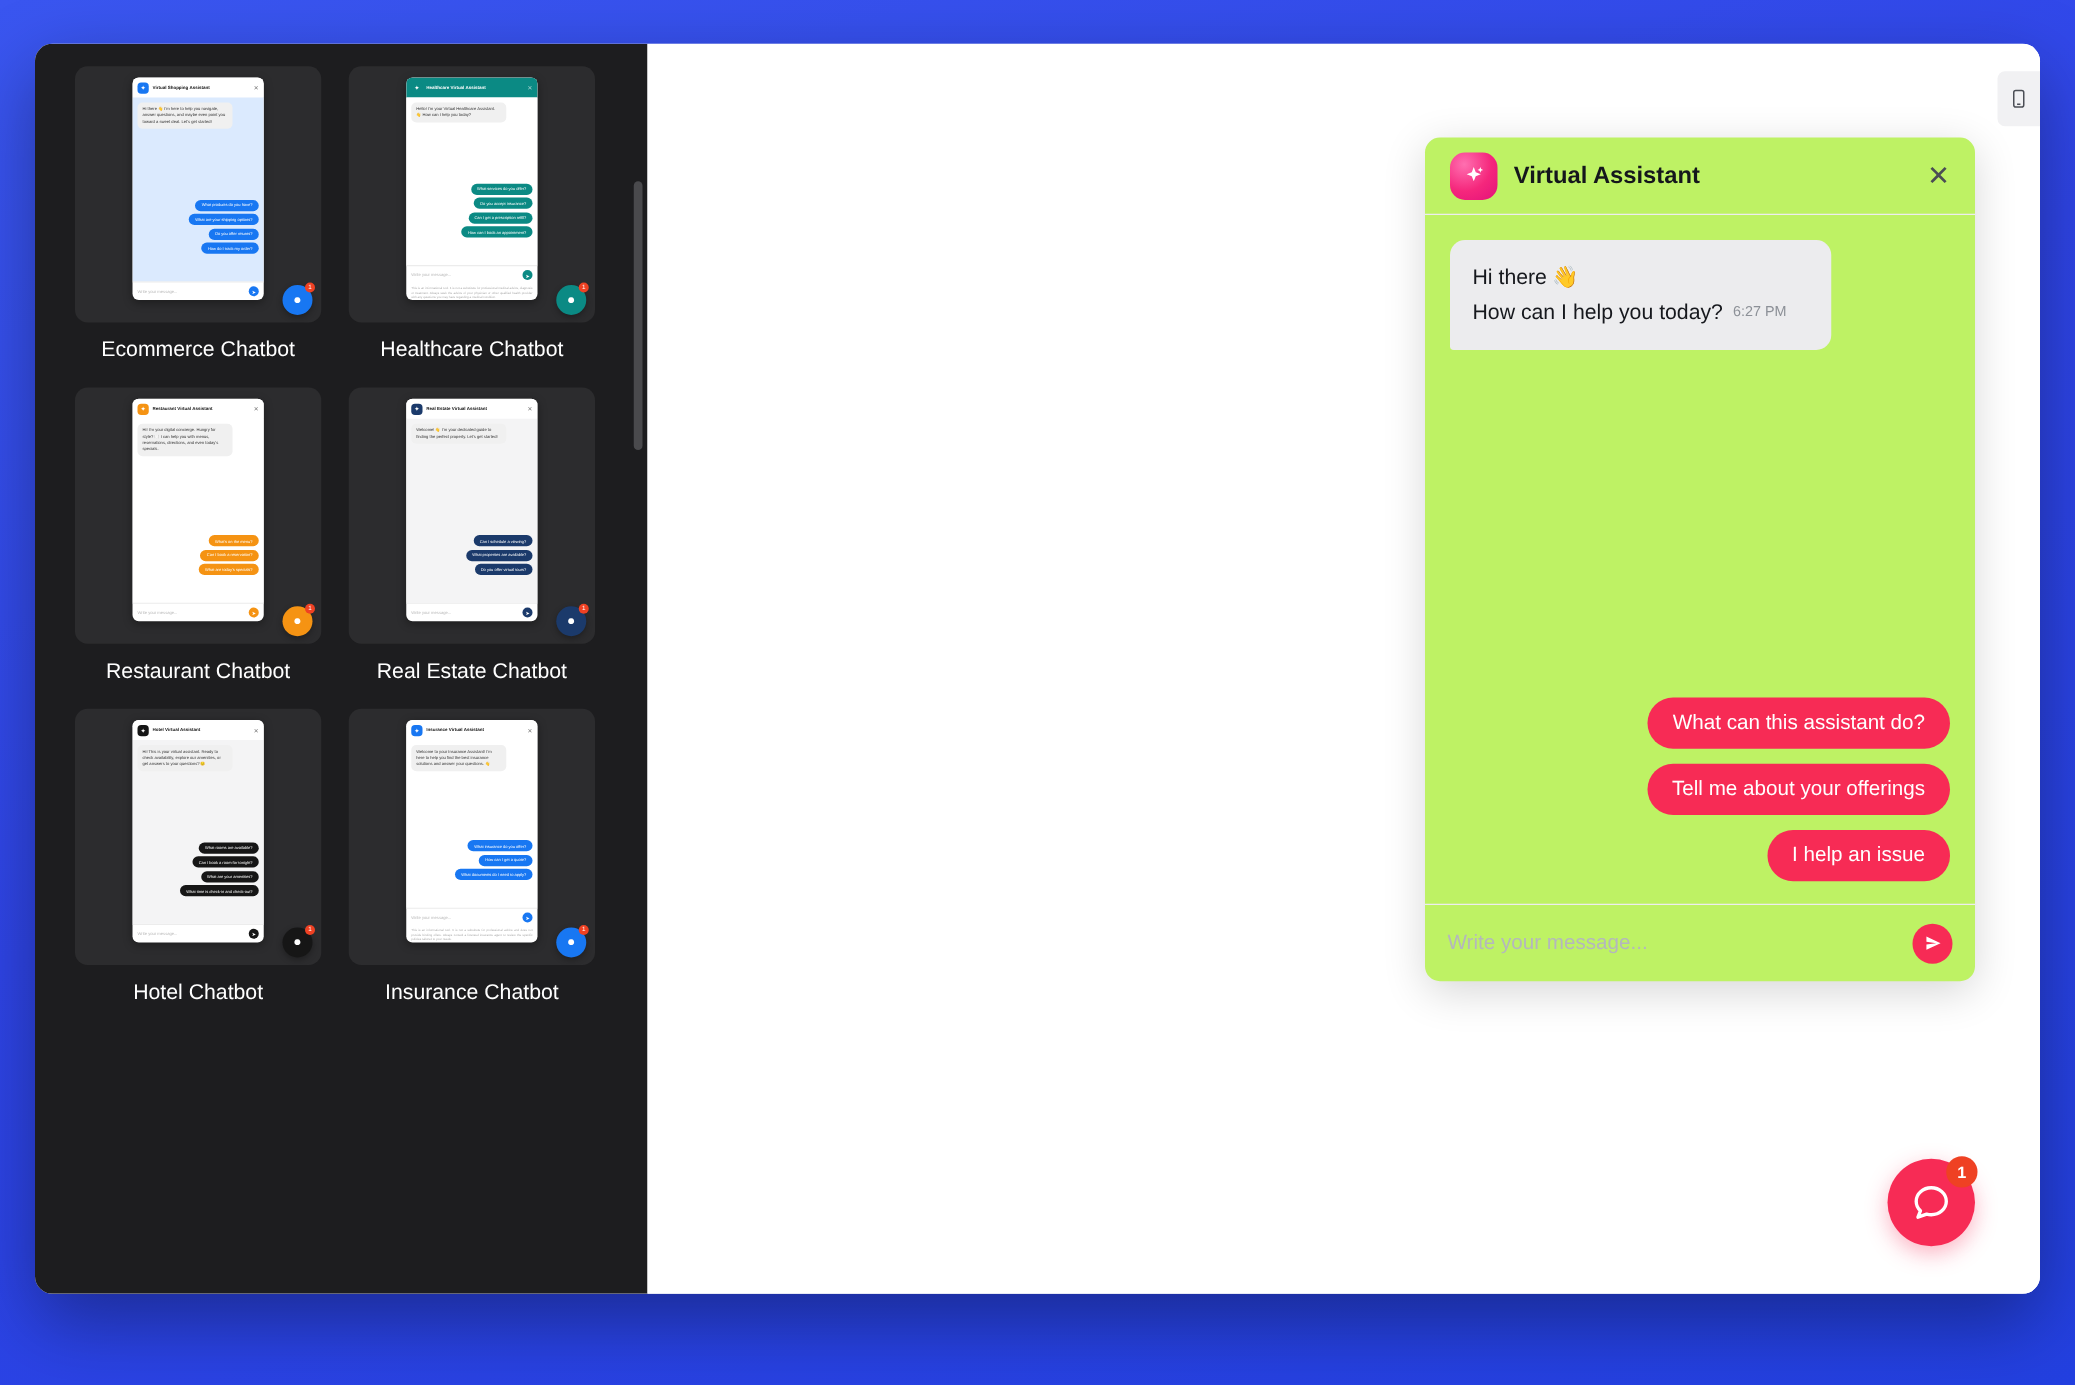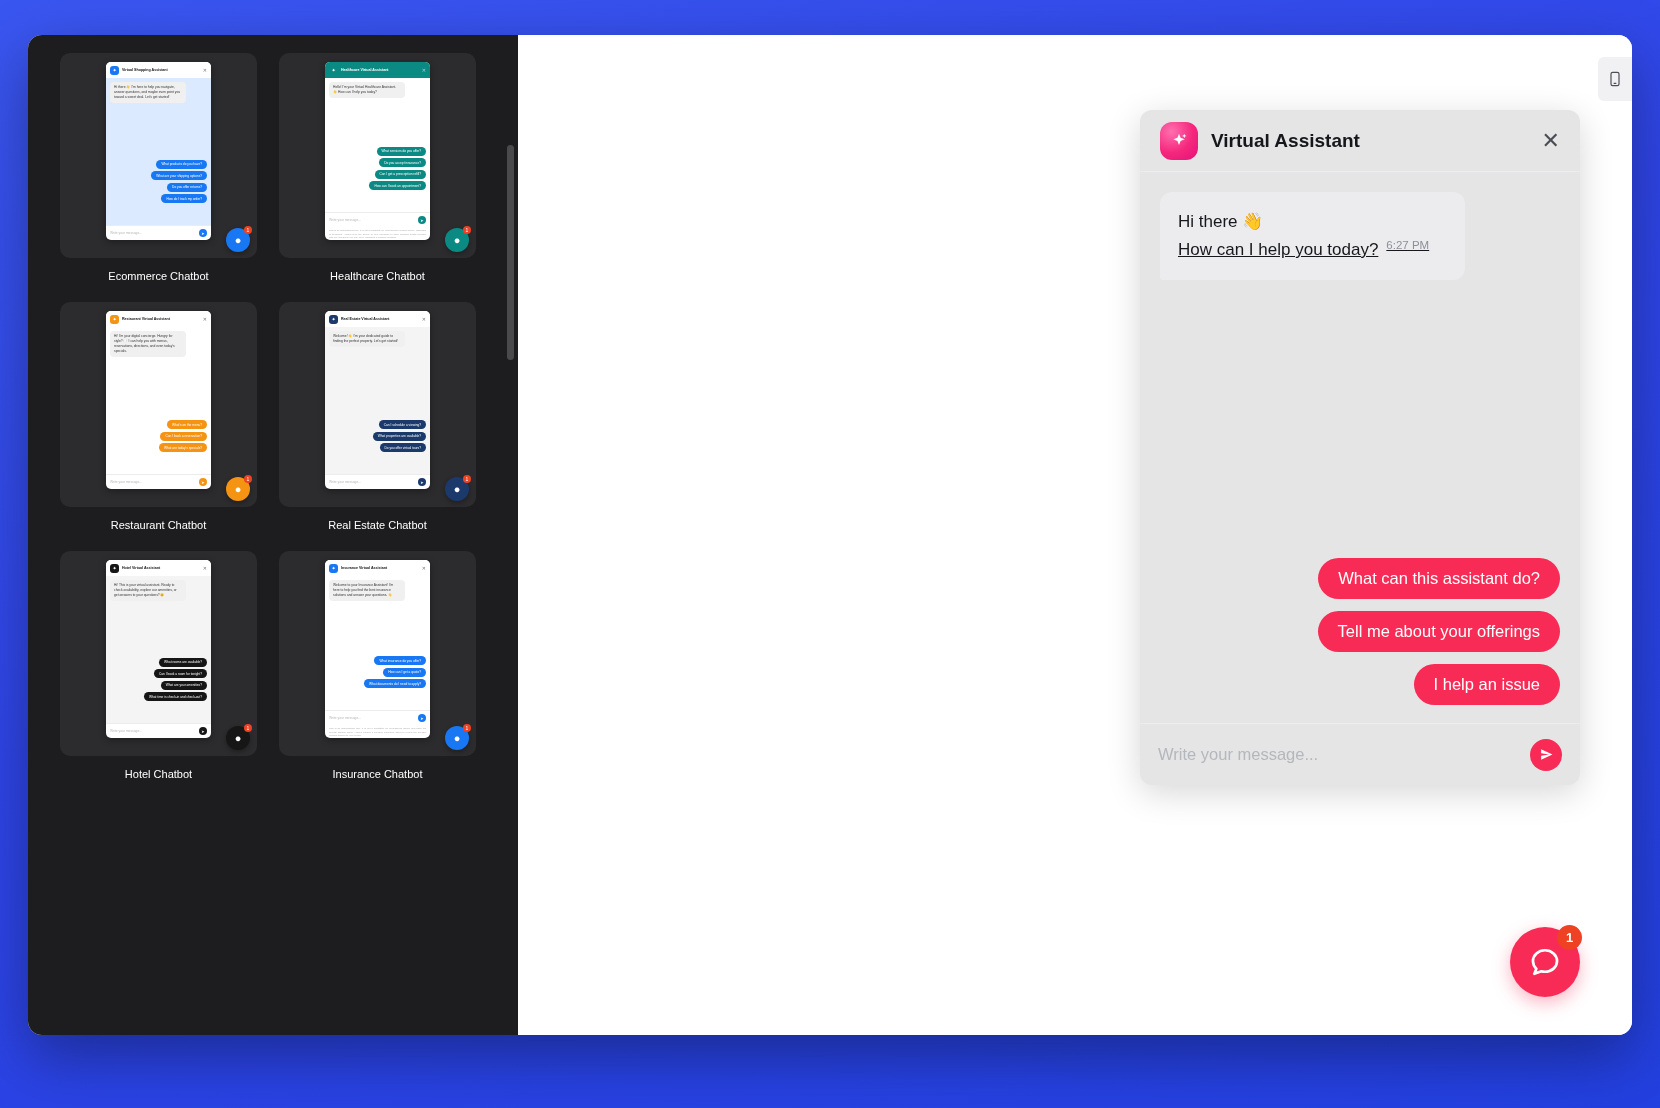--- a/index.html
+++ b/index.html
@@ -180,7 +180,7 @@
     position: absolute;
     right: 52px; top: 75px;
     width: 440px; height: 675px;
-    background: #e5e5e5;
+    background: #bef264;
     border-radius: 12px;
     box-shadow: 0 8px 34px rgba(0,0,0,.16);
     display: flex; flex-direction: column;

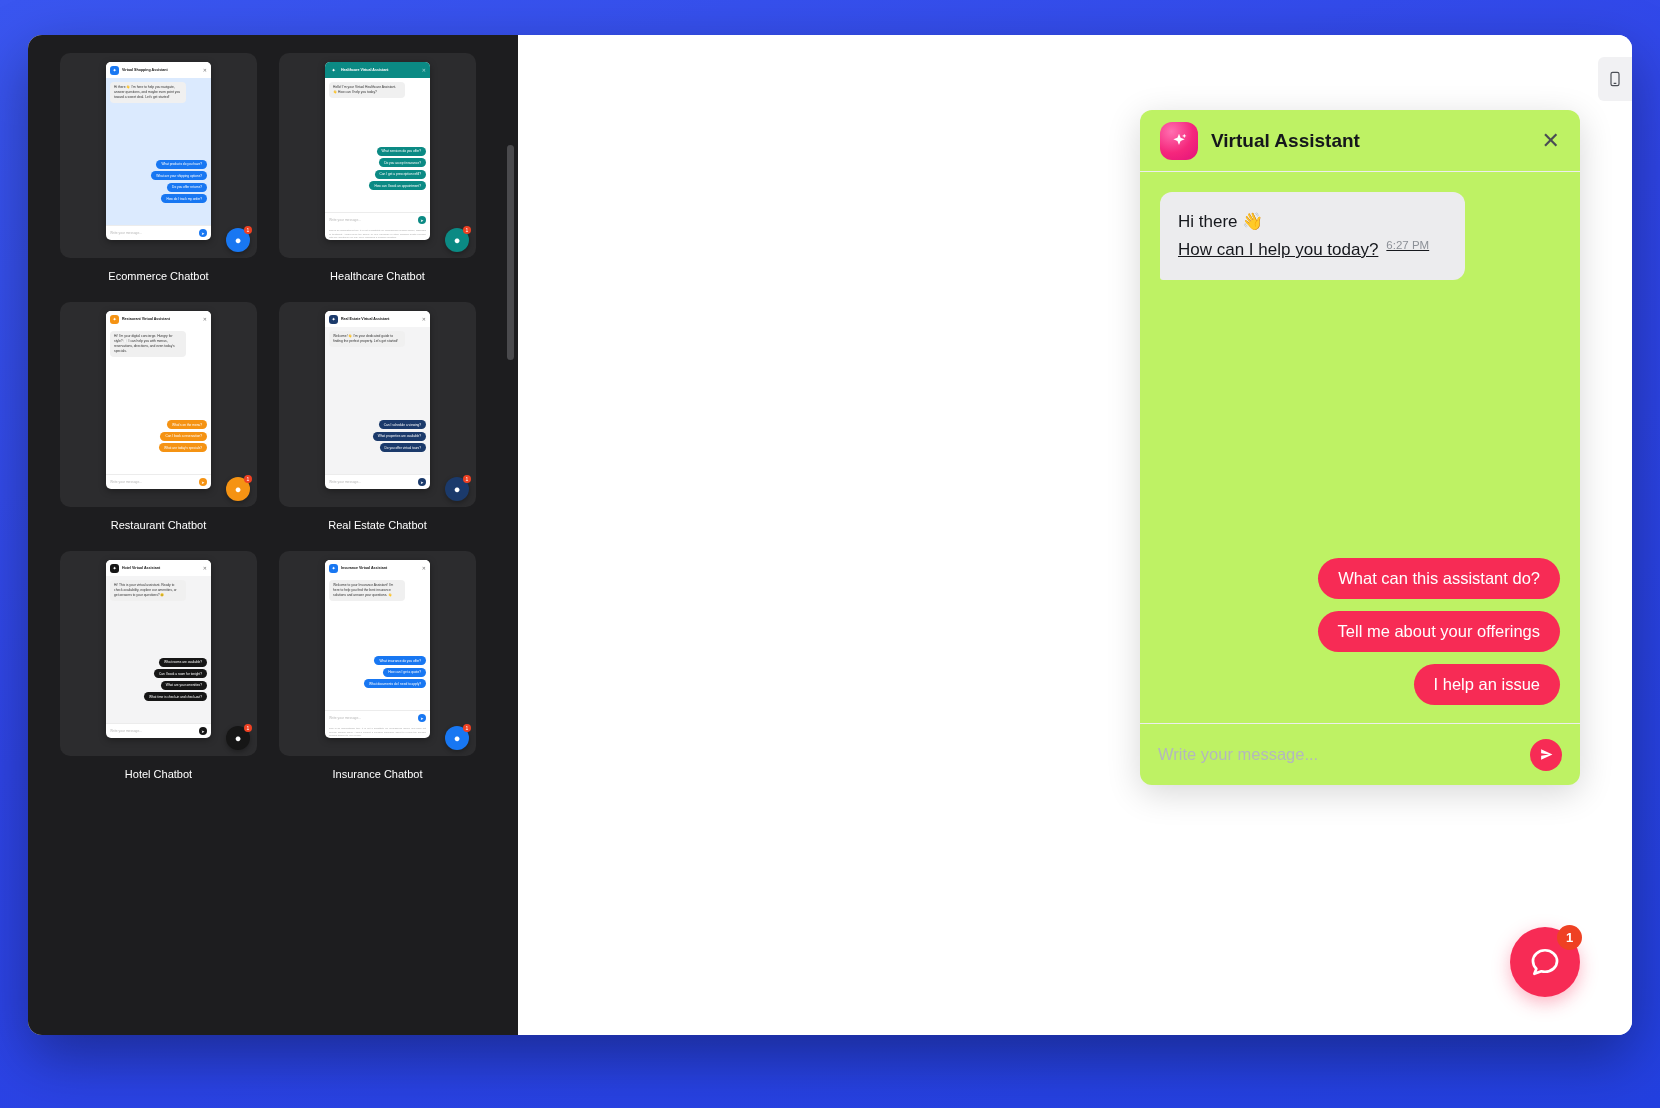--- a/index.html
+++ b/index.html
@@ -468,7 +468,7 @@
         <div class="widget-body">
           <div class="bot-bubble">
             <div>Hi there 👋</div>
-            <div style="display:flex;align-items:flex-start;text-decoration:underline;">
+            <div style="display:flex;align-items:center;">
               <span>How can I help you today?</span>
               <span class="bubble-time">6:27 PM</span>
             </div>

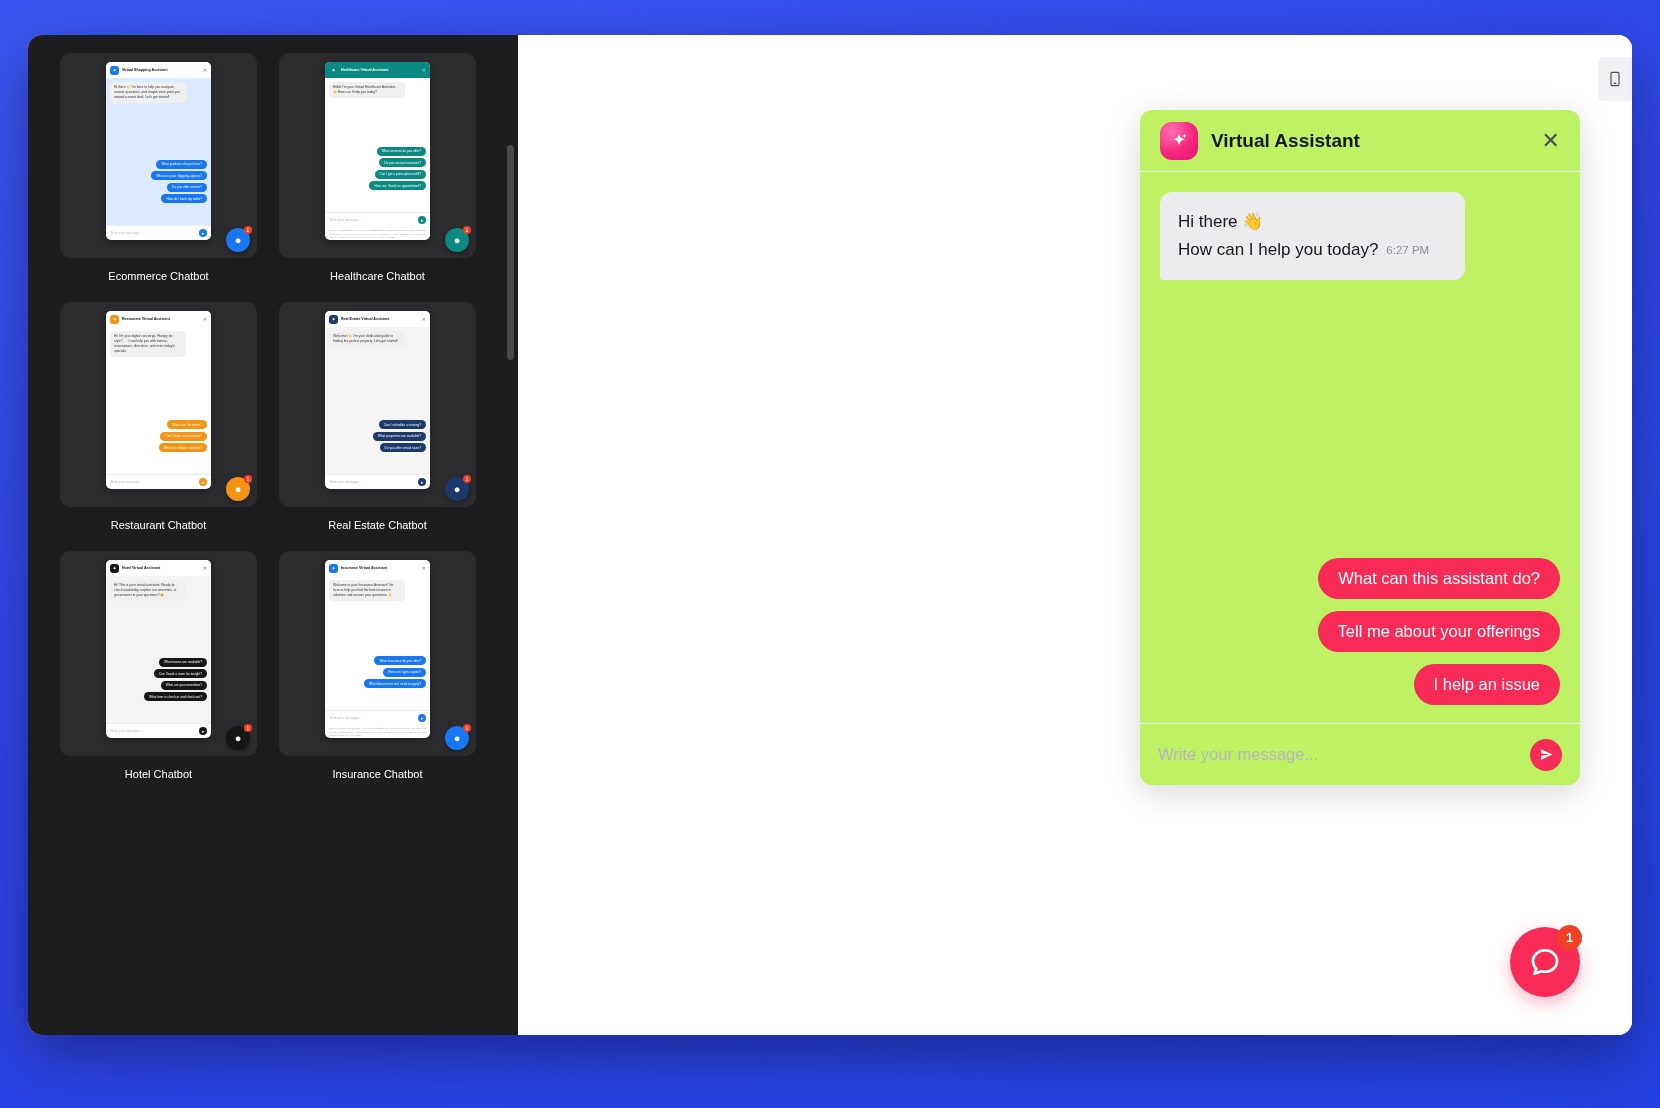--- a/index.html
+++ b/index.html
@@ -69,7 +69,7 @@
   }
   .template-label {
     text-align: center; color: #fff;
-    font-size: 11px; padding: 12px 0 4px;
+    font-size: 17px; padding: 12px 0 4px;
     white-space: nowrap;
   }
 

